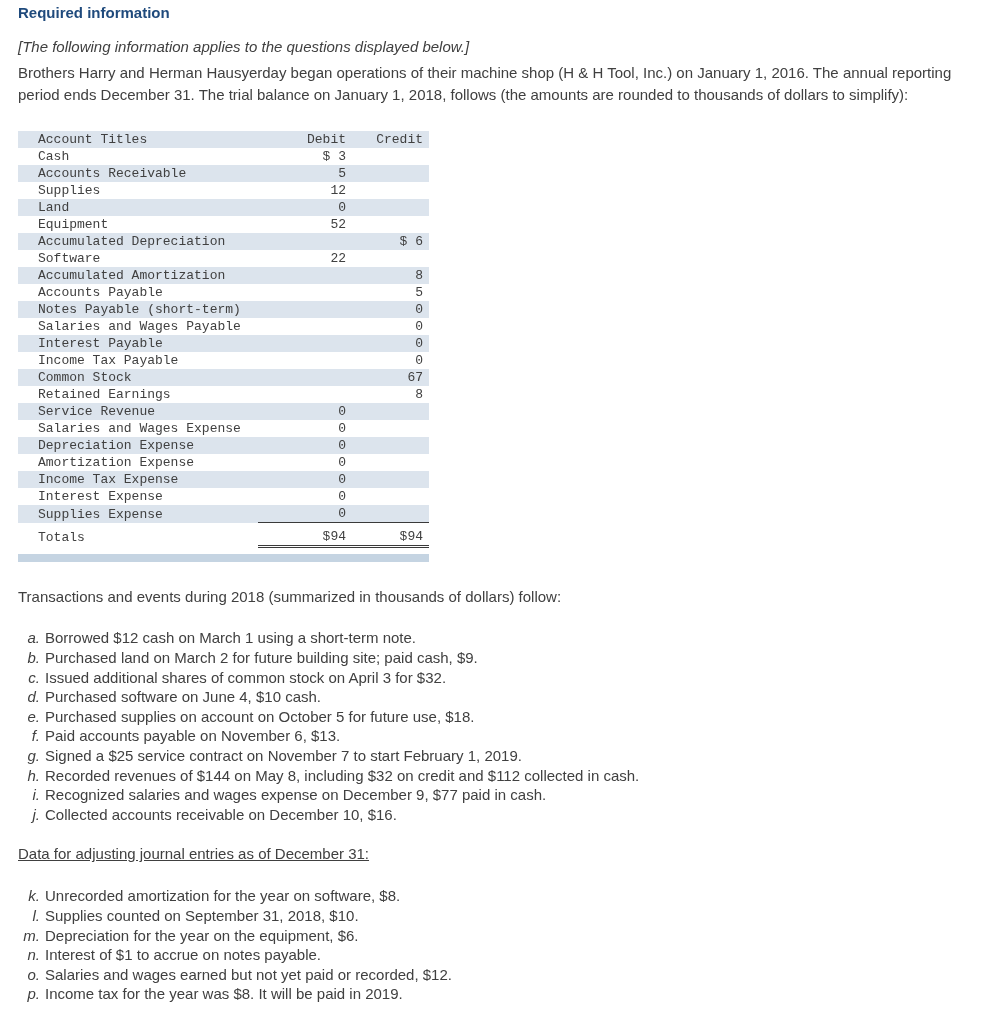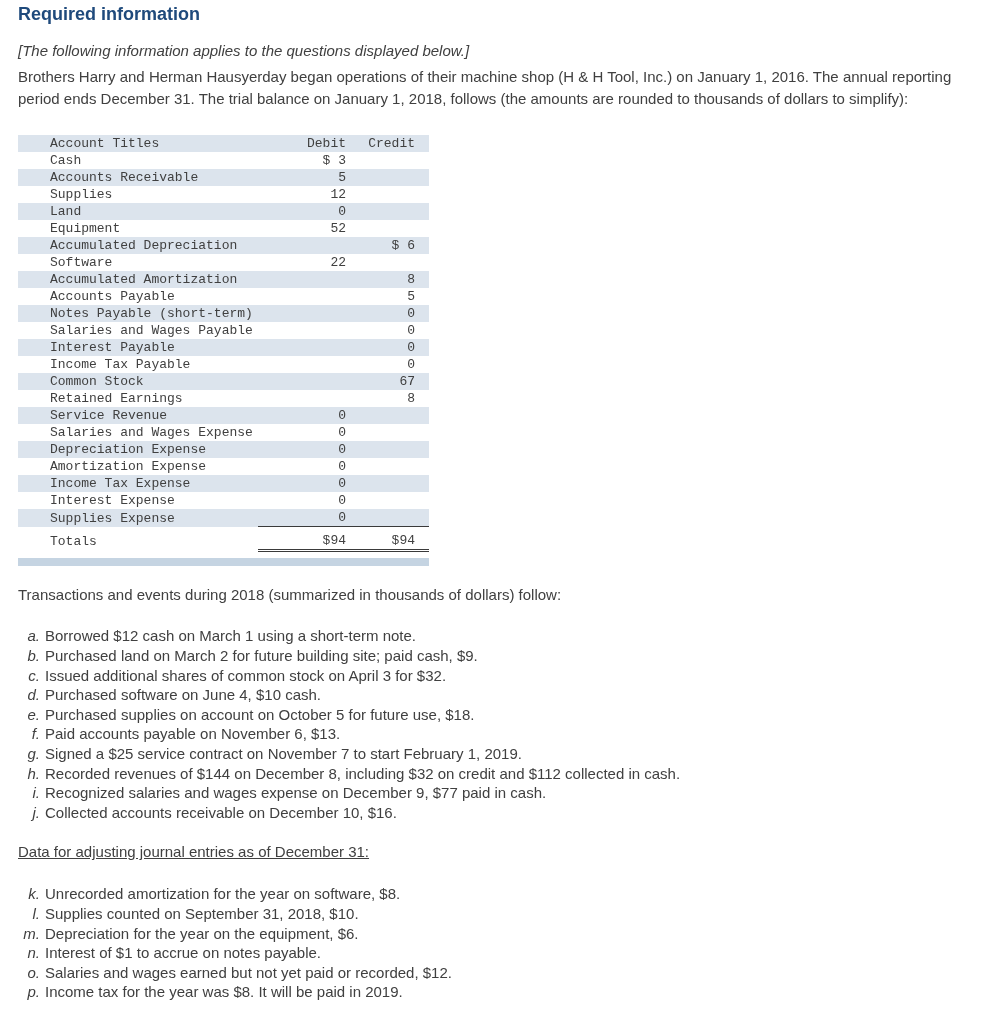--- a/index.html
+++ b/index.html
@@ -14,7 +14,7 @@
 
   .title {
     color: var(--accent, #1f4a7c);
-    font-size: 18px;
+    font-size: 15px;
     font-weight: bold;
     margin-bottom: 15px;
   }

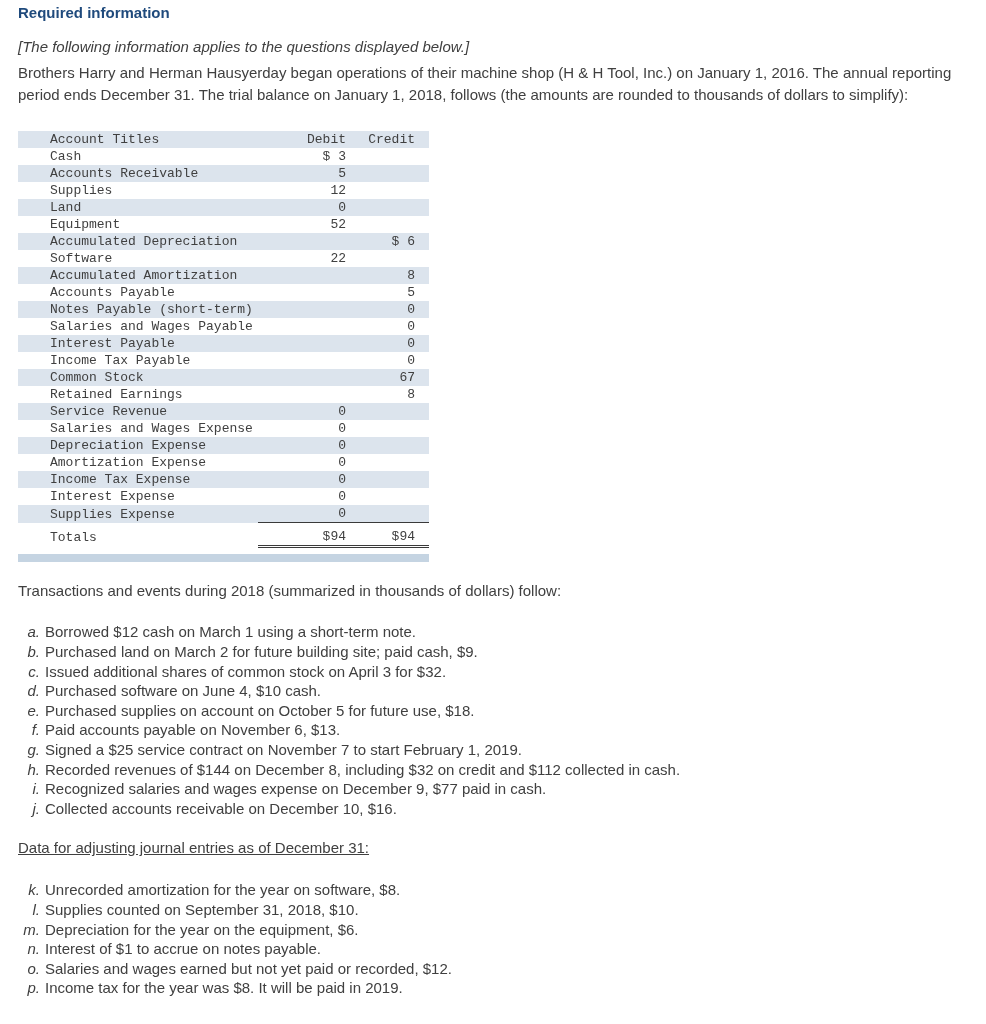--- a/index.html
+++ b/index.html
@@ -44,7 +44,7 @@
     white-space: nowrap;
     overflow: hidden;
   }
-  .tb .acct { text-align: left; padding-left: 32px; }
+  .tb .acct { text-align: left; padding-left: 20px; }
   .tb .num  { text-align: right; }
   .tb .debit  { padding-right: 2px; }
   .tb .credit { padding-right: 14px; text-align: right; }

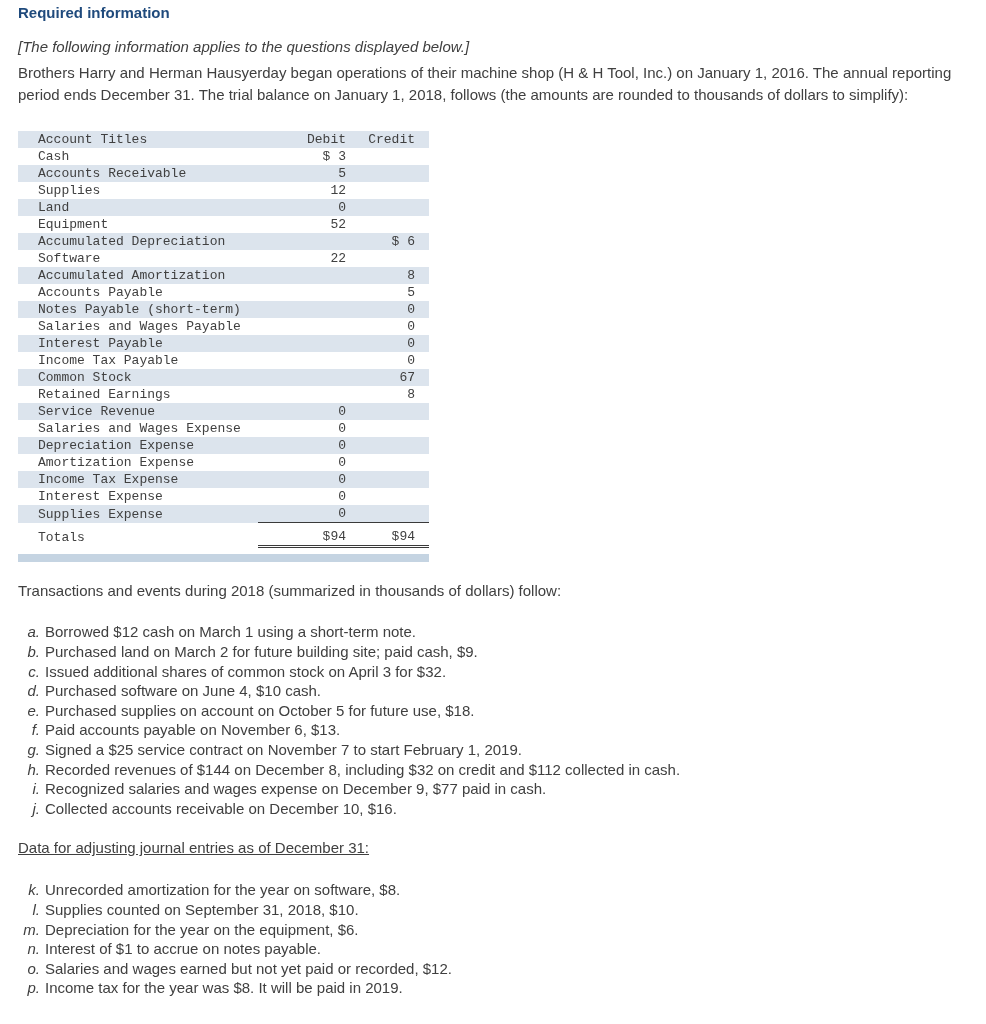--- a/index.html
+++ b/index.html
@@ -47,7 +47,7 @@
   .tb .acct { text-align: left; padding-left: 20px; }
   .tb .num  { text-align: right; }
   .tb .debit  { padding-right: 2px; }
-  .tb .credit { padding-right: 14px; text-align: right; }
+  .tb .credit { padding-right: 6px; text-align: right; }
   .tb tr.shade { background: var(--stripe, #dce4ed); }
   .tb tr.last-data td.num { border-bottom: 1px solid #3a3a3a; }
   .tb tr.totals td { padding-top: 5px; height: 23px; }

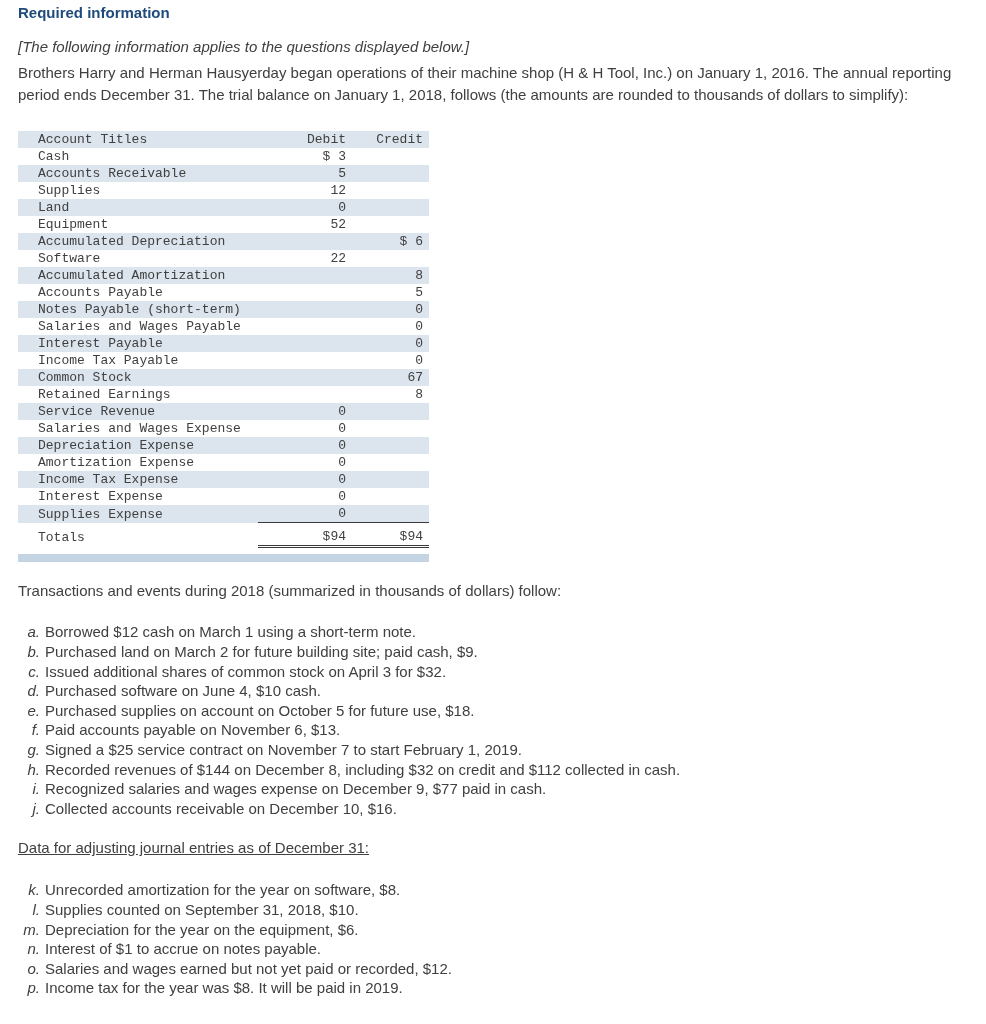--- a/index.html
+++ b/index.html
@@ -61,7 +61,7 @@
   }
 
   .section-heading {
-    margin-top: 18px;
+    margin-top: 24px;
     margin-bottom: 21px;
     line-height: 1.4;
   }

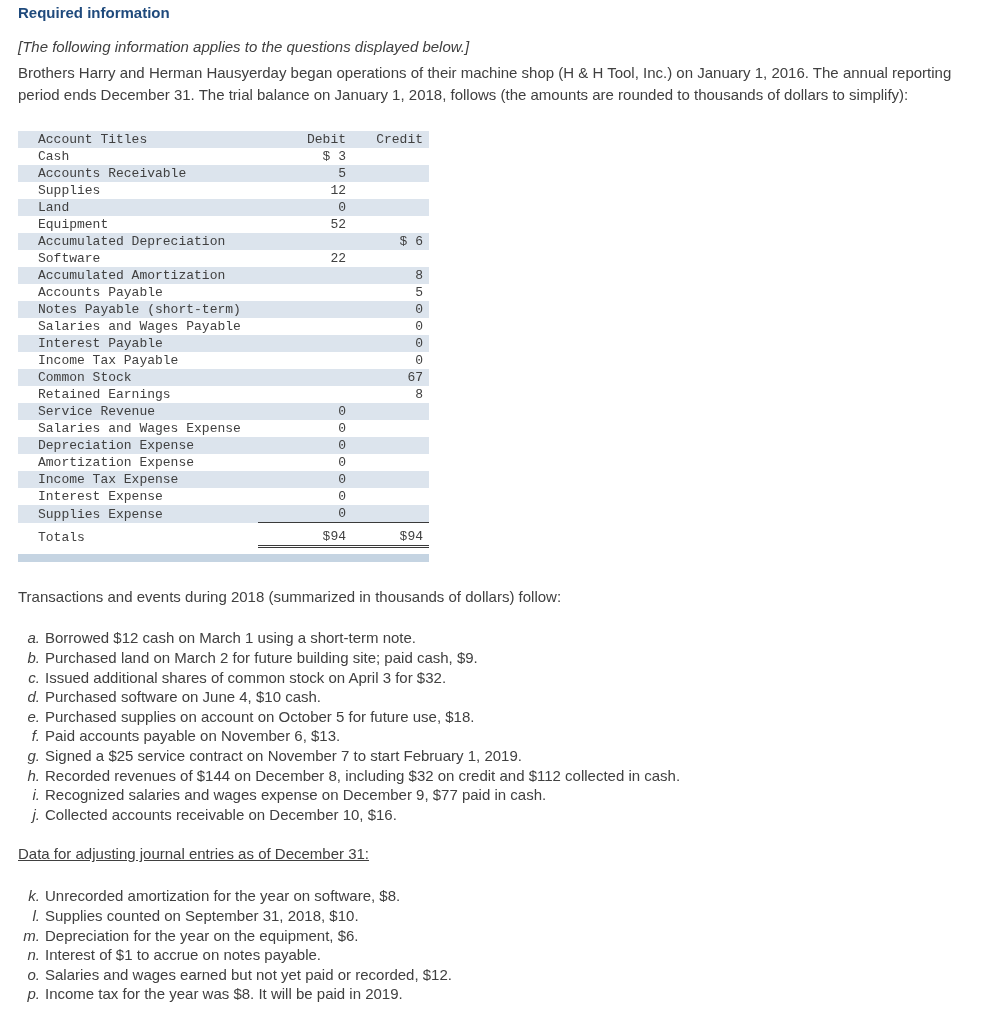--- a/index.html
+++ b/index.html
@@ -260,7 +260,7 @@
       </div>
       <div class="li">
         <span class="letter">h.</span>
-        <span class="text">Recorded revenues of $144 on December 8, including $32 on credit and $112 collected in cash.</span>
+        <span class="text">Recorded revenues of $144 on May 8, including $32 on credit and $112 collected in cash.</span>
       </div>
       <div class="li">
         <span class="letter">i.</span>

